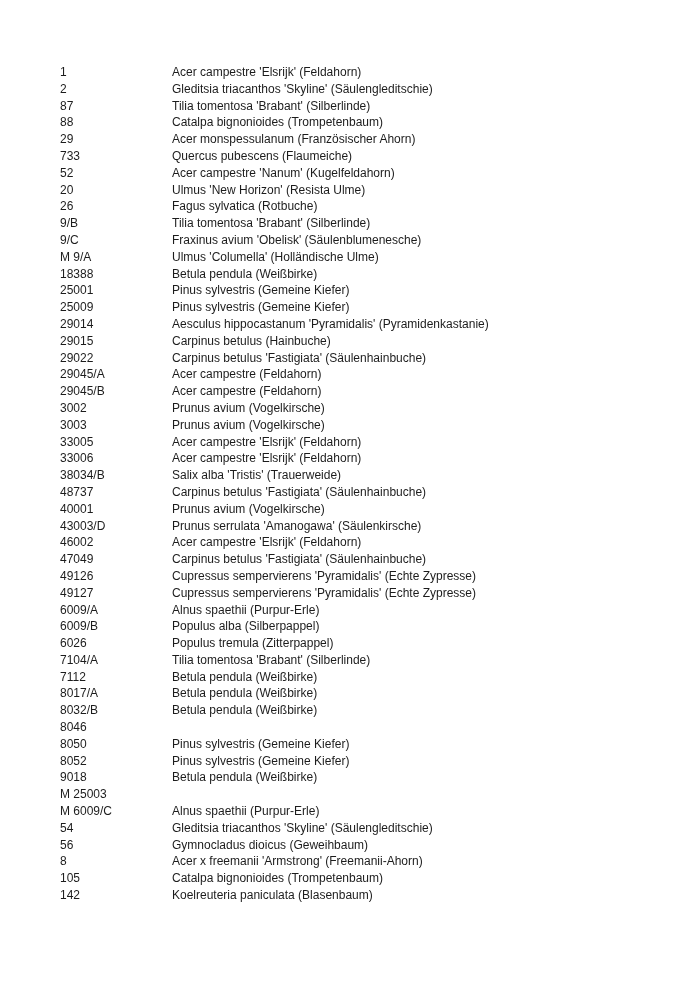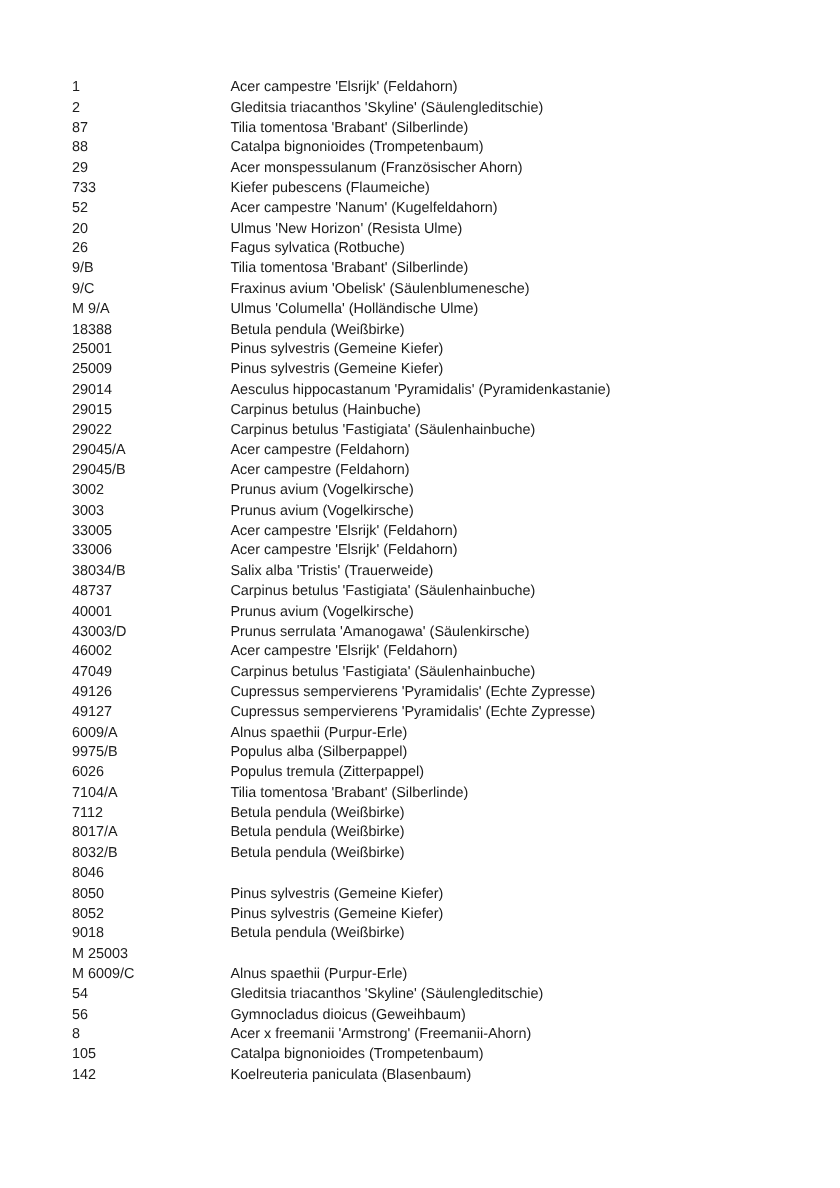--- a/index.html
+++ b/index.html
@@ -36,7 +36,6 @@
   }
   .tree-name {
     flex: 1 1 auto;
-    margin-left: 20px;
   }
 </style>
 </head>

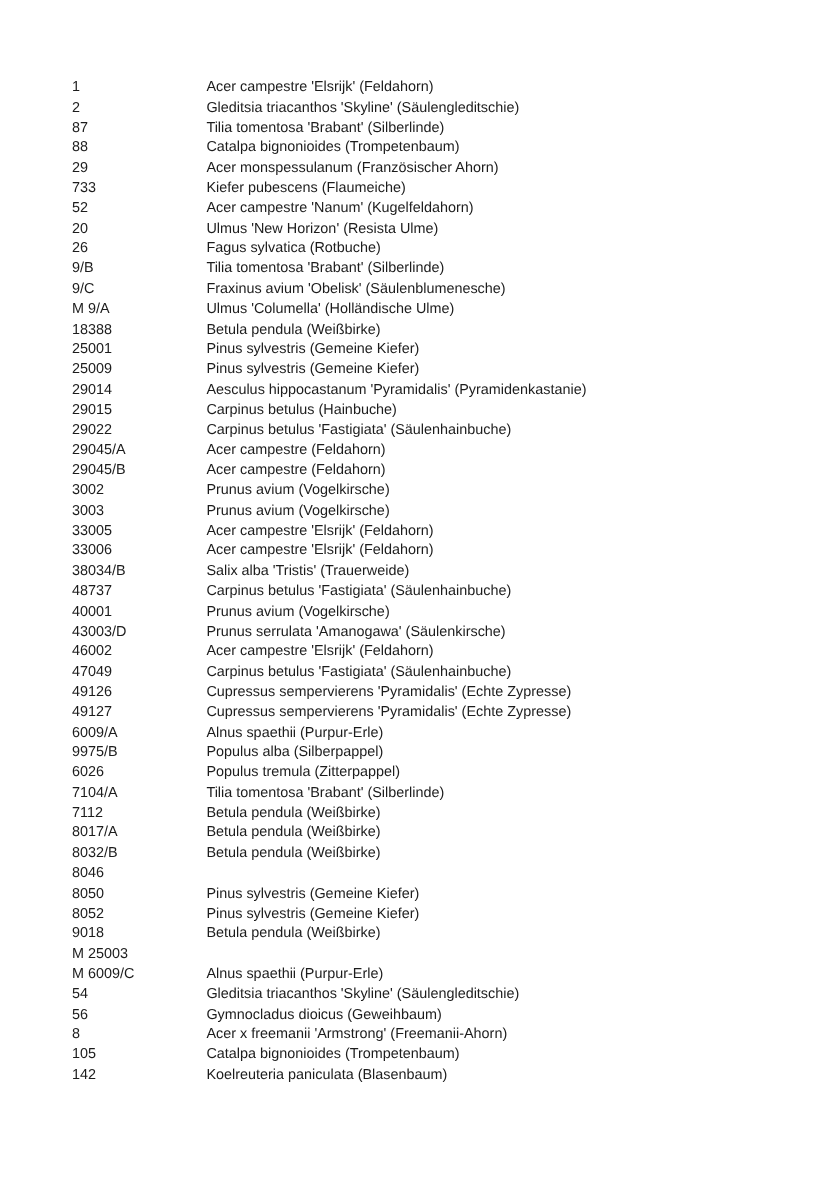--- a/index.html
+++ b/index.html
@@ -70,7 +70,7 @@
 
   <div class="tree-row">
     <span class="tree-id">733</span>
-    <span class="tree-name">Kiefer pubescens (Flaumeiche)</span>
+    <span class="tree-name">Quercus pubescens (Flaumeiche)</span>
   </div>
 
   <div class="tree-row">

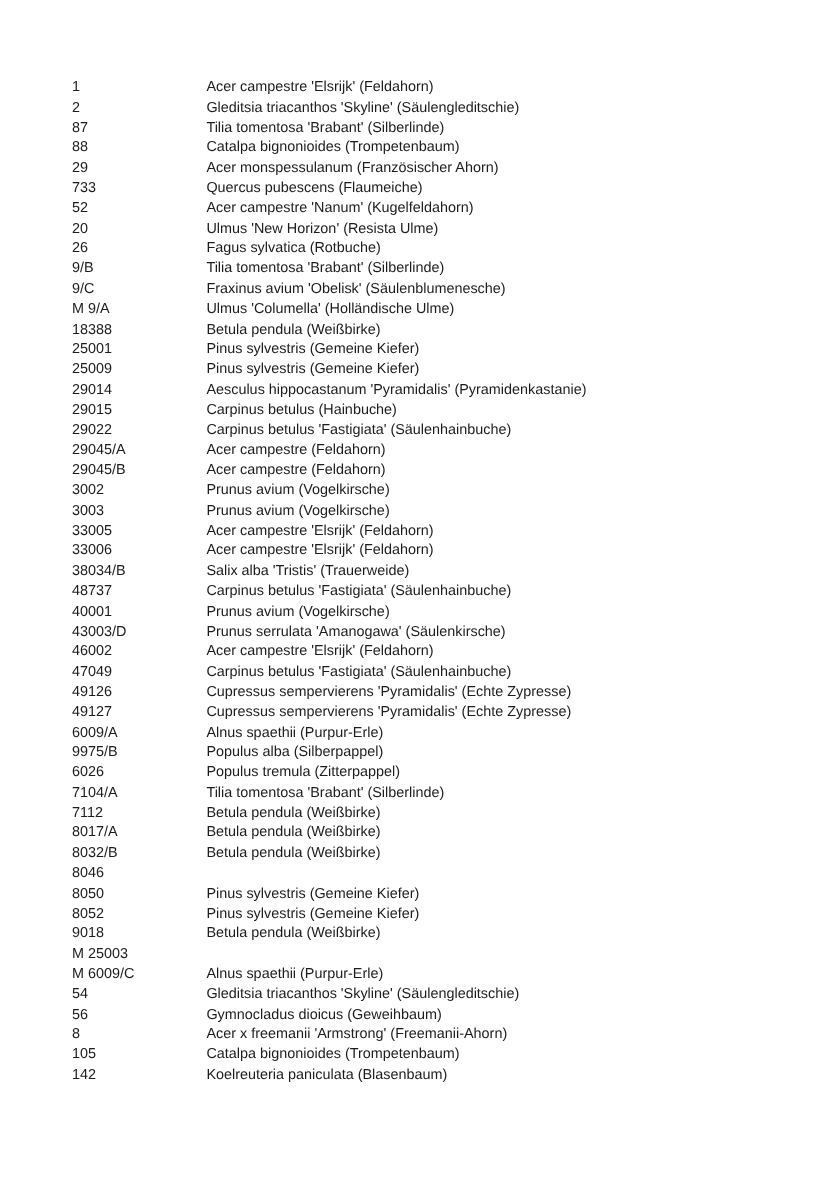--- a/index.html
+++ b/index.html
@@ -209,7 +209,7 @@
   </div>
 
   <div class="tree-row">
-    <span class="tree-id">9975/B</span>
+    <span class="tree-id">6009/B</span>
     <span class="tree-name">Populus alba (Silberpappel)</span>
   </div>
 

